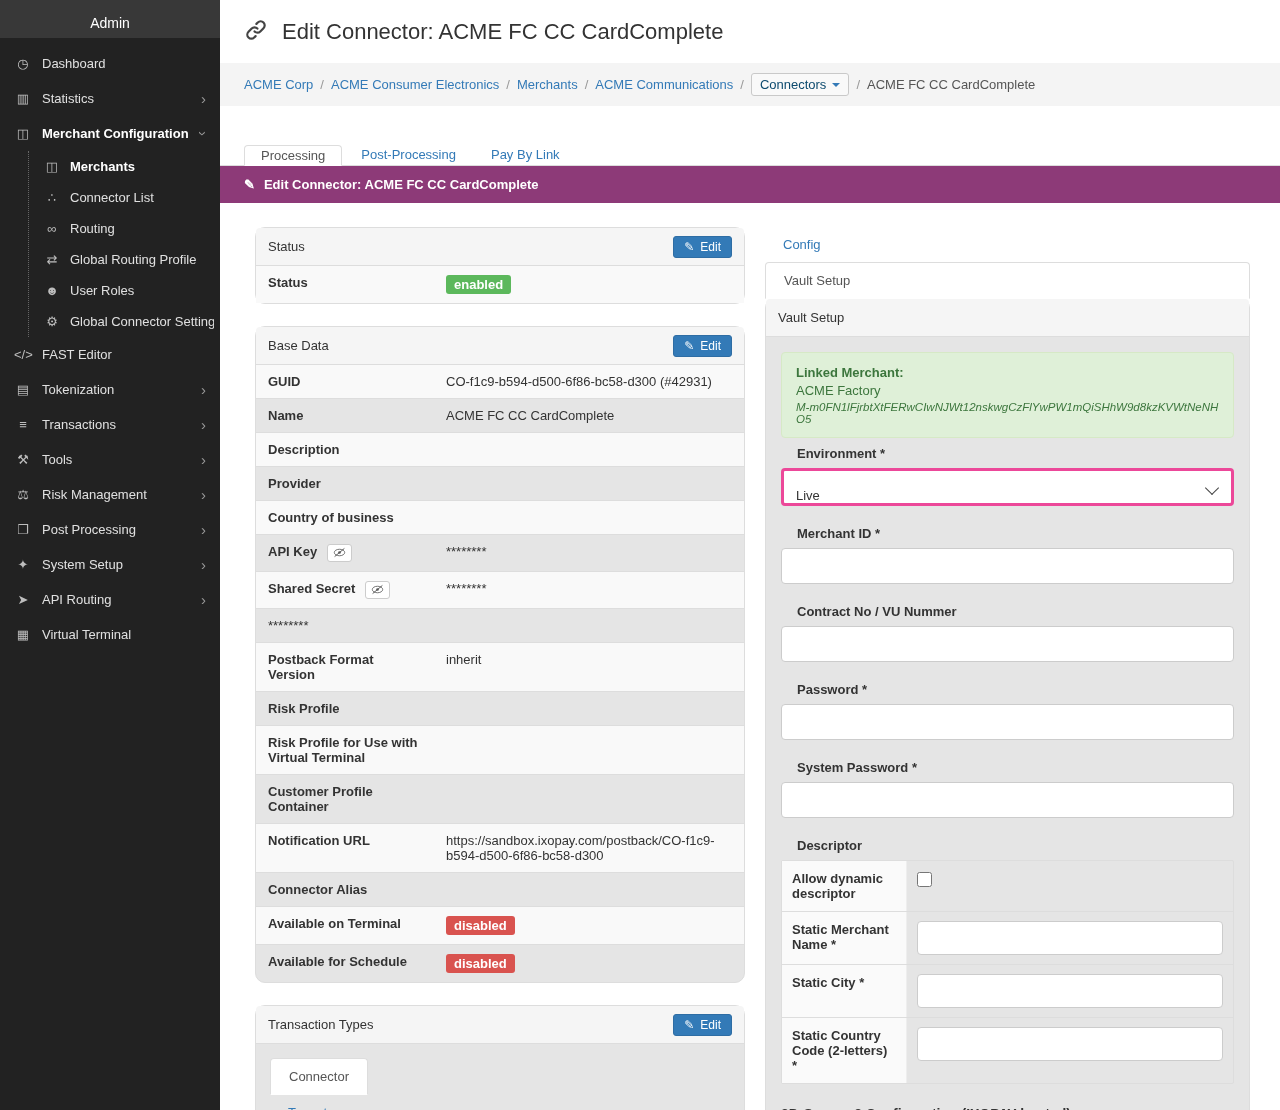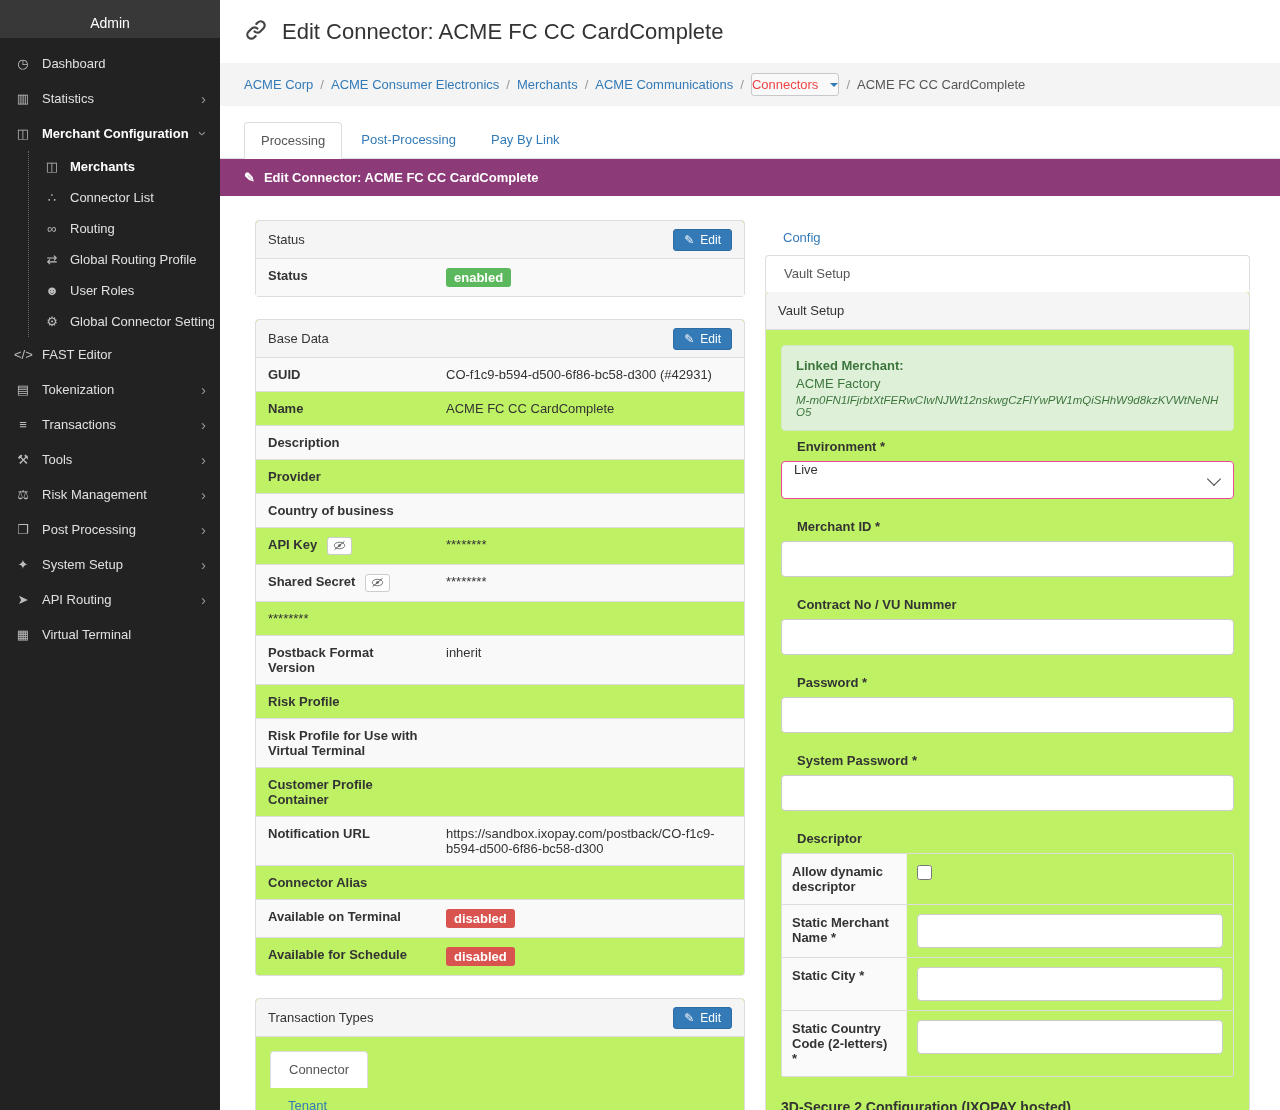--- a/index.html
+++ b/index.html
@@ -33,8 +33,8 @@
   .breadcrumb { background:#f4f4f4; padding:10px 24px; display:flex; align-items:center;
     gap:7px; color:#999; font-size:13px; flex-wrap:wrap; }
   .crumb-link { color:#337ab7; cursor:pointer; text-decoration:none; }
-  .crumb-drop { color:#ef4444; border:1px solid #c9c9c9; border-radius:3px;
-    padding:3px 0; display:inline-flex; align-items:center; gap:12px; cursor:pointer; background:#f9f9f9; }
+  .crumb-drop { color:#0c4a6e; border:1px solid #c9c9c9; border-radius:3px;
+    padding:3px 8px; display:inline-flex; align-items:center; gap:6px; cursor:pointer; background:#f9f9f9; }
   .caret { width:0; height:0; border-left:4px solid transparent; border-right:4px solid transparent;
     border-top:4px solid #337ab7; }
   .crumb-current { color:#555; }

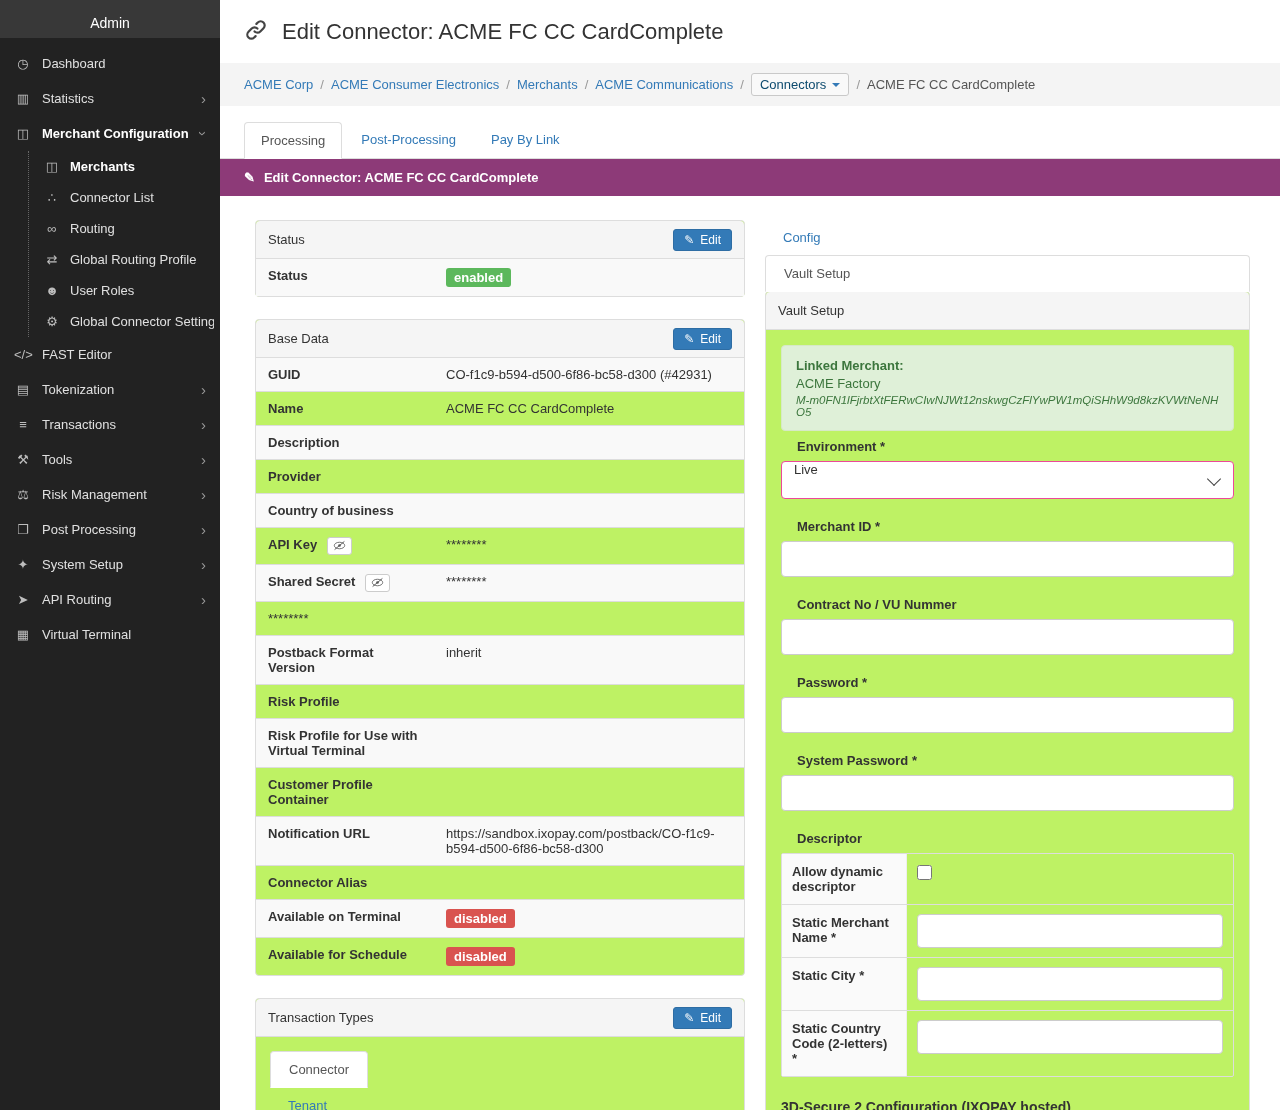--- a/index.html
+++ b/index.html
@@ -40,7 +40,7 @@
   .crumb-current { color:#555; }
 
   .tabs-row { display:flex; padding:16px 24px 0 24px; border-bottom:1px solid #ddd; }
-  .tab { padding:10px 16px; margin-right:3px; cursor:pointer; color:#337ab7; position:relative; }
+  .tab { padding:2px 16px; margin-right:3px; cursor:pointer; color:#337ab7; position:relative;margin-top:23px; }
   .tab.active { background:#fff; color:#555; border:1px solid #ddd; border-bottom:1px solid #fff;
     border-radius:4px 4px 0 0; margin-bottom:-1px; }
 

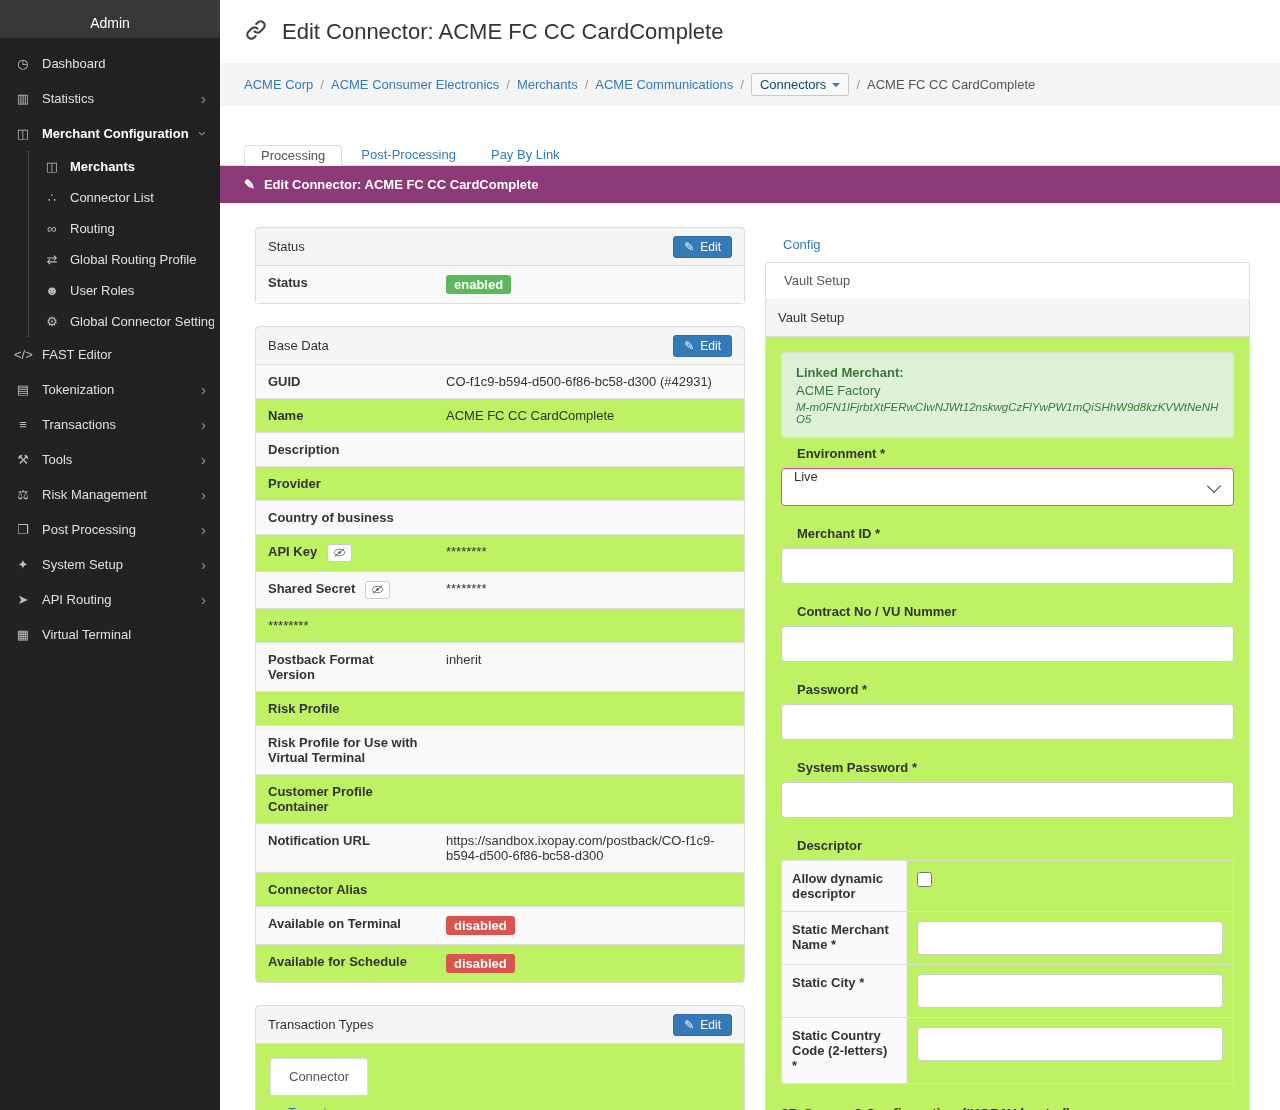--- a/index.html
+++ b/index.html
@@ -53,7 +53,7 @@
   .col-right { flex:1; }
 
   
-  .panel { border:1px solid #ddd; border-radius:4px; margin-bottom:22px; background:#bef264; }
+  .panel { border:1px solid #ddd; border-radius:10px; margin-bottom:22px; background:#e5e5e5; }
   .panel-heading { background:#f5f5f5; border-bottom:1px solid #ddd; padding:7px 12px;
     display:flex; align-items:center; justify-content:space-between; min-height:38px;
     border-radius:4px 4px 0 0; }

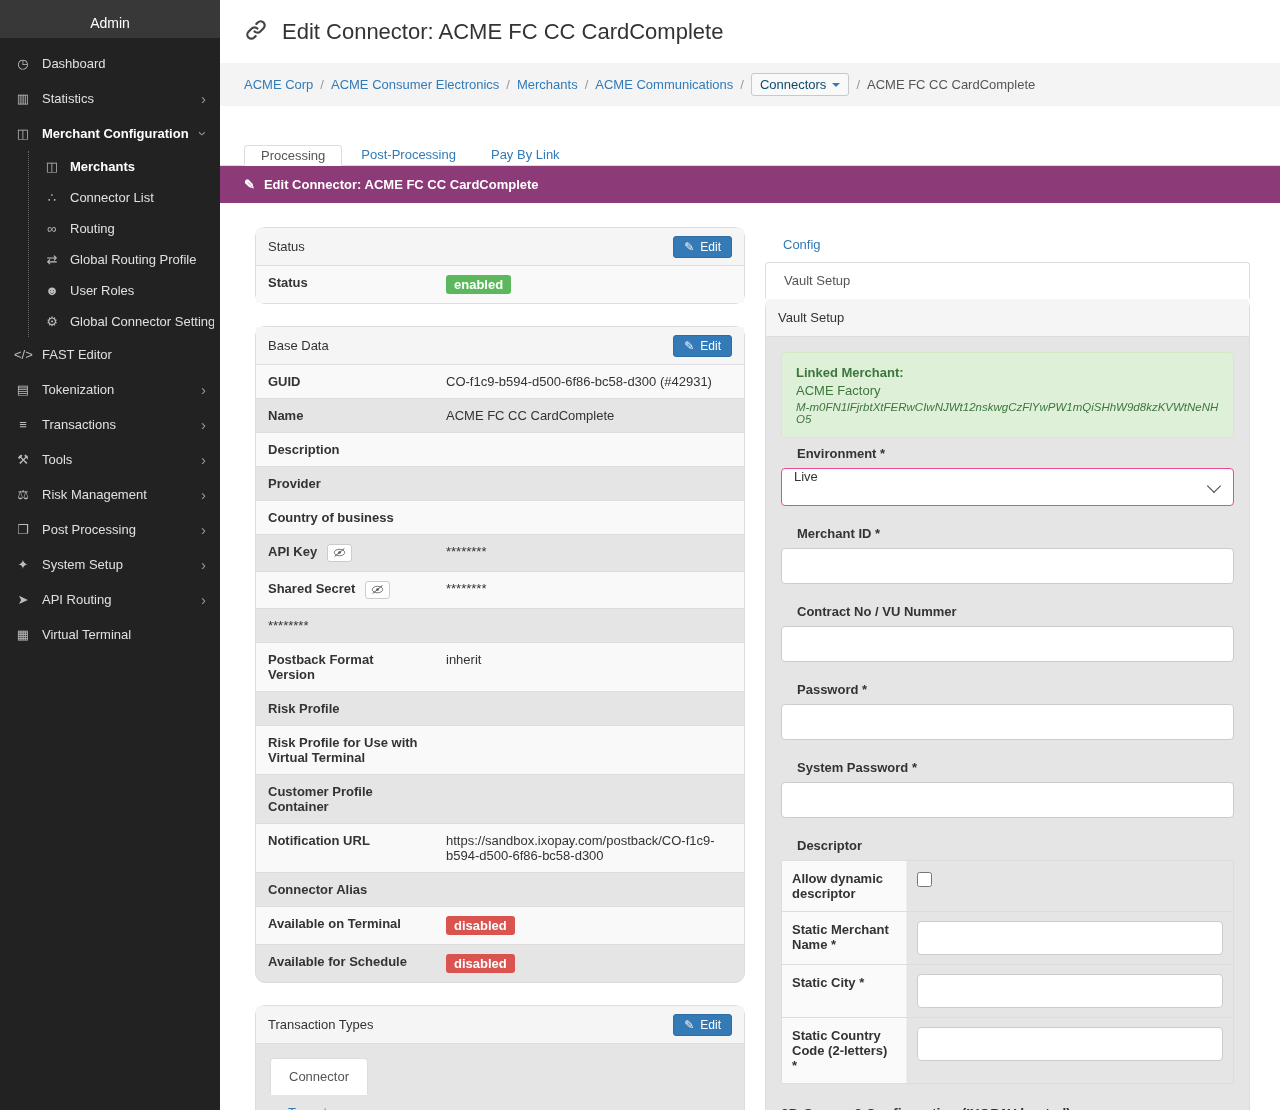--- a/index.html
+++ b/index.html
@@ -88,8 +88,8 @@
   .form-label { display:block; font-weight:bold; margin:0 0 7px 16px; color:#333; }
   .form-input { width:100%; height:36px; border:1px solid #ccc; border-radius:4px; padding:0 10px;
     font-family:inherit; font-size:13px; color:#333; background:#fff; }
-  .select { position:relative; border:1px solid #ec4899; border-radius:4px; height:38px;
-    display:flex; align-items:flex-start; padding:0 34px 0 12px; cursor:pointer; background:#fff; }
+  .select { position:relative; border:3px solid #ec4899; border-radius:4px; height:38px;
+    display:flex; align-items:flex-end; padding:0 34px 0 12px; cursor:pointer; background:#fff; }
   .sel-chev { position:absolute; right:14px; top:12px; width:10px; height:10px;
     border-right:1.6px solid #444; border-bottom:1.6px solid #444; transform:rotate(45deg); }
   .desc-table { border:1px solid #ddd; border-radius:2px; }

